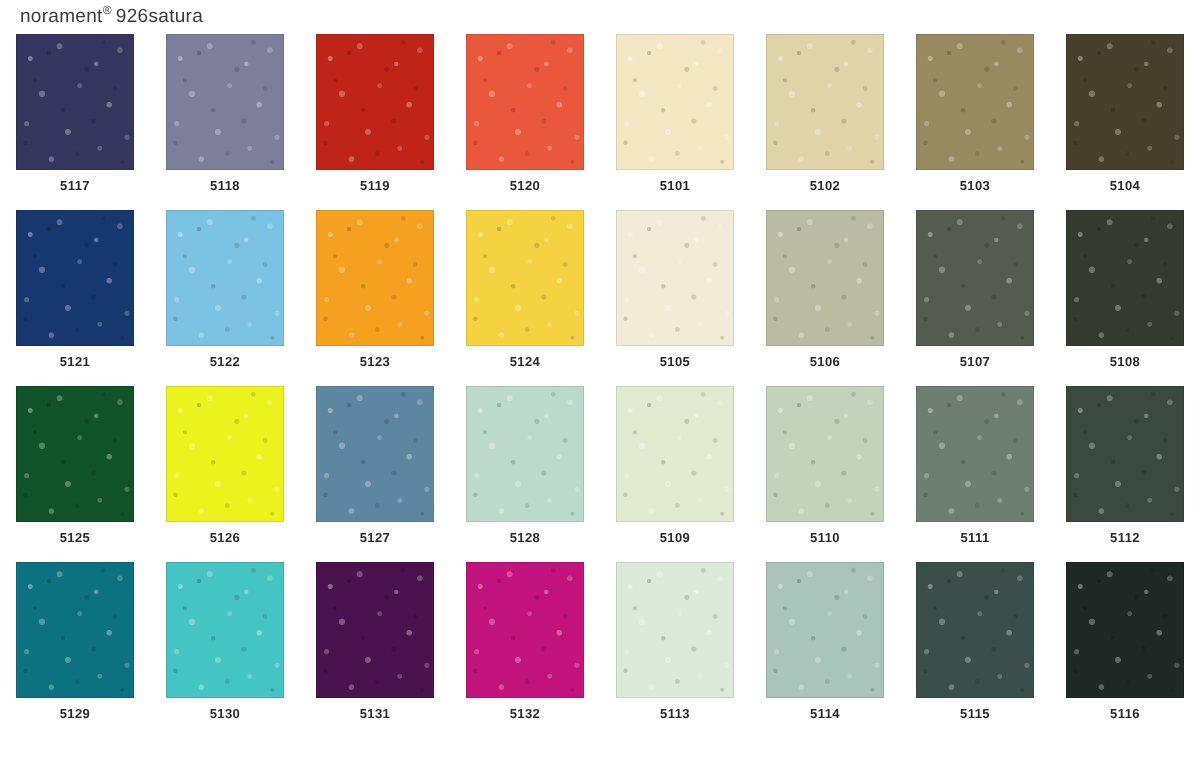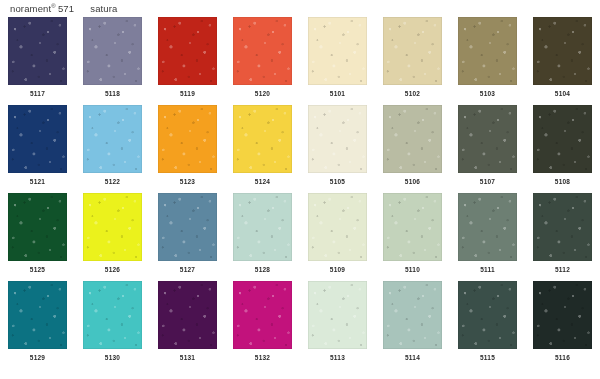--- a/index.html
+++ b/index.html
@@ -125,7 +125,7 @@
 <div id="page">
 
   <div class="brand">
-    <span class="brand-name">norament</span><span class="brand-sup">®</span><span class="brand-code">571</span><span class="brand-series">satura</span>
+    <span class="brand-name">norament</span><span class="brand-sup">®</span><span class="brand-code">926</span><span class="brand-series">satura</span>
   </div>
 
   <div class="grid" id="swatch-grid">

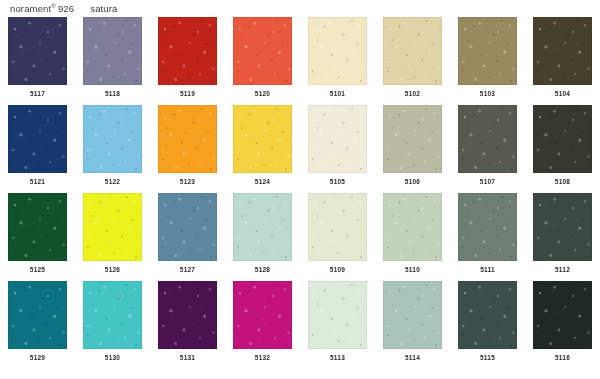--- a/index.html
+++ b/index.html
@@ -41,7 +41,7 @@
     line-height: 0;
   }
   .brand .brand-code { margin-left: 2px; }
-  .brand .brand-series { margin-left: 16px; text-align: center; }
+  .brand .brand-series { margin-left: 0; text-align: center; }
 
   
   .grid {

